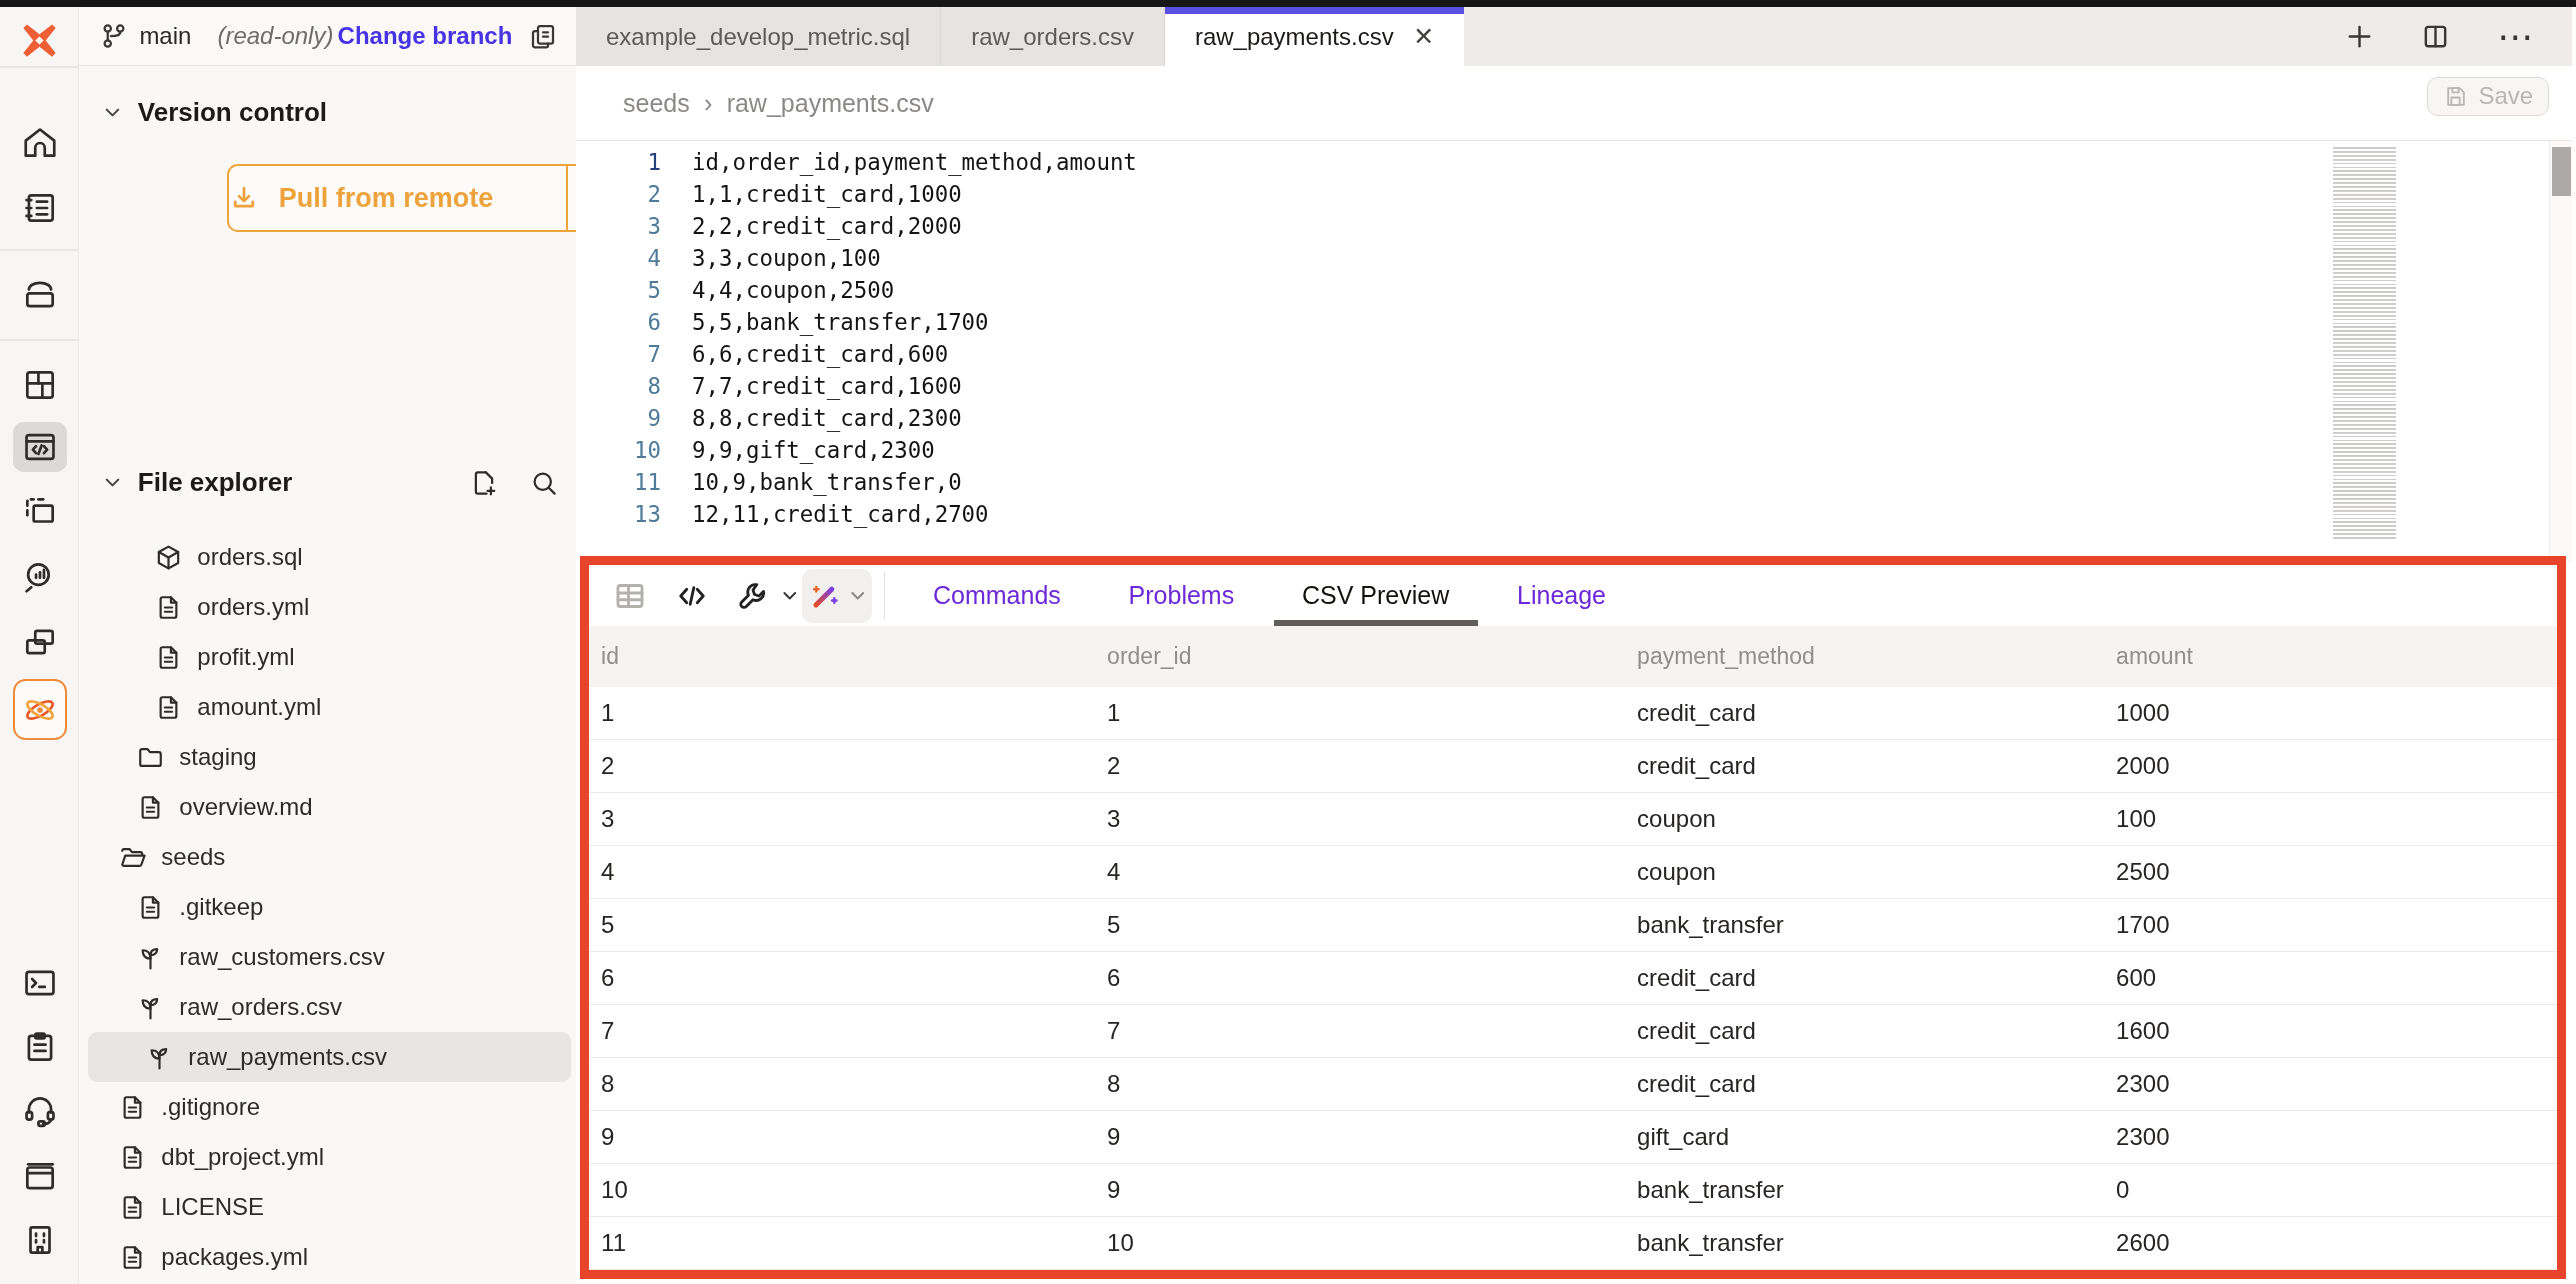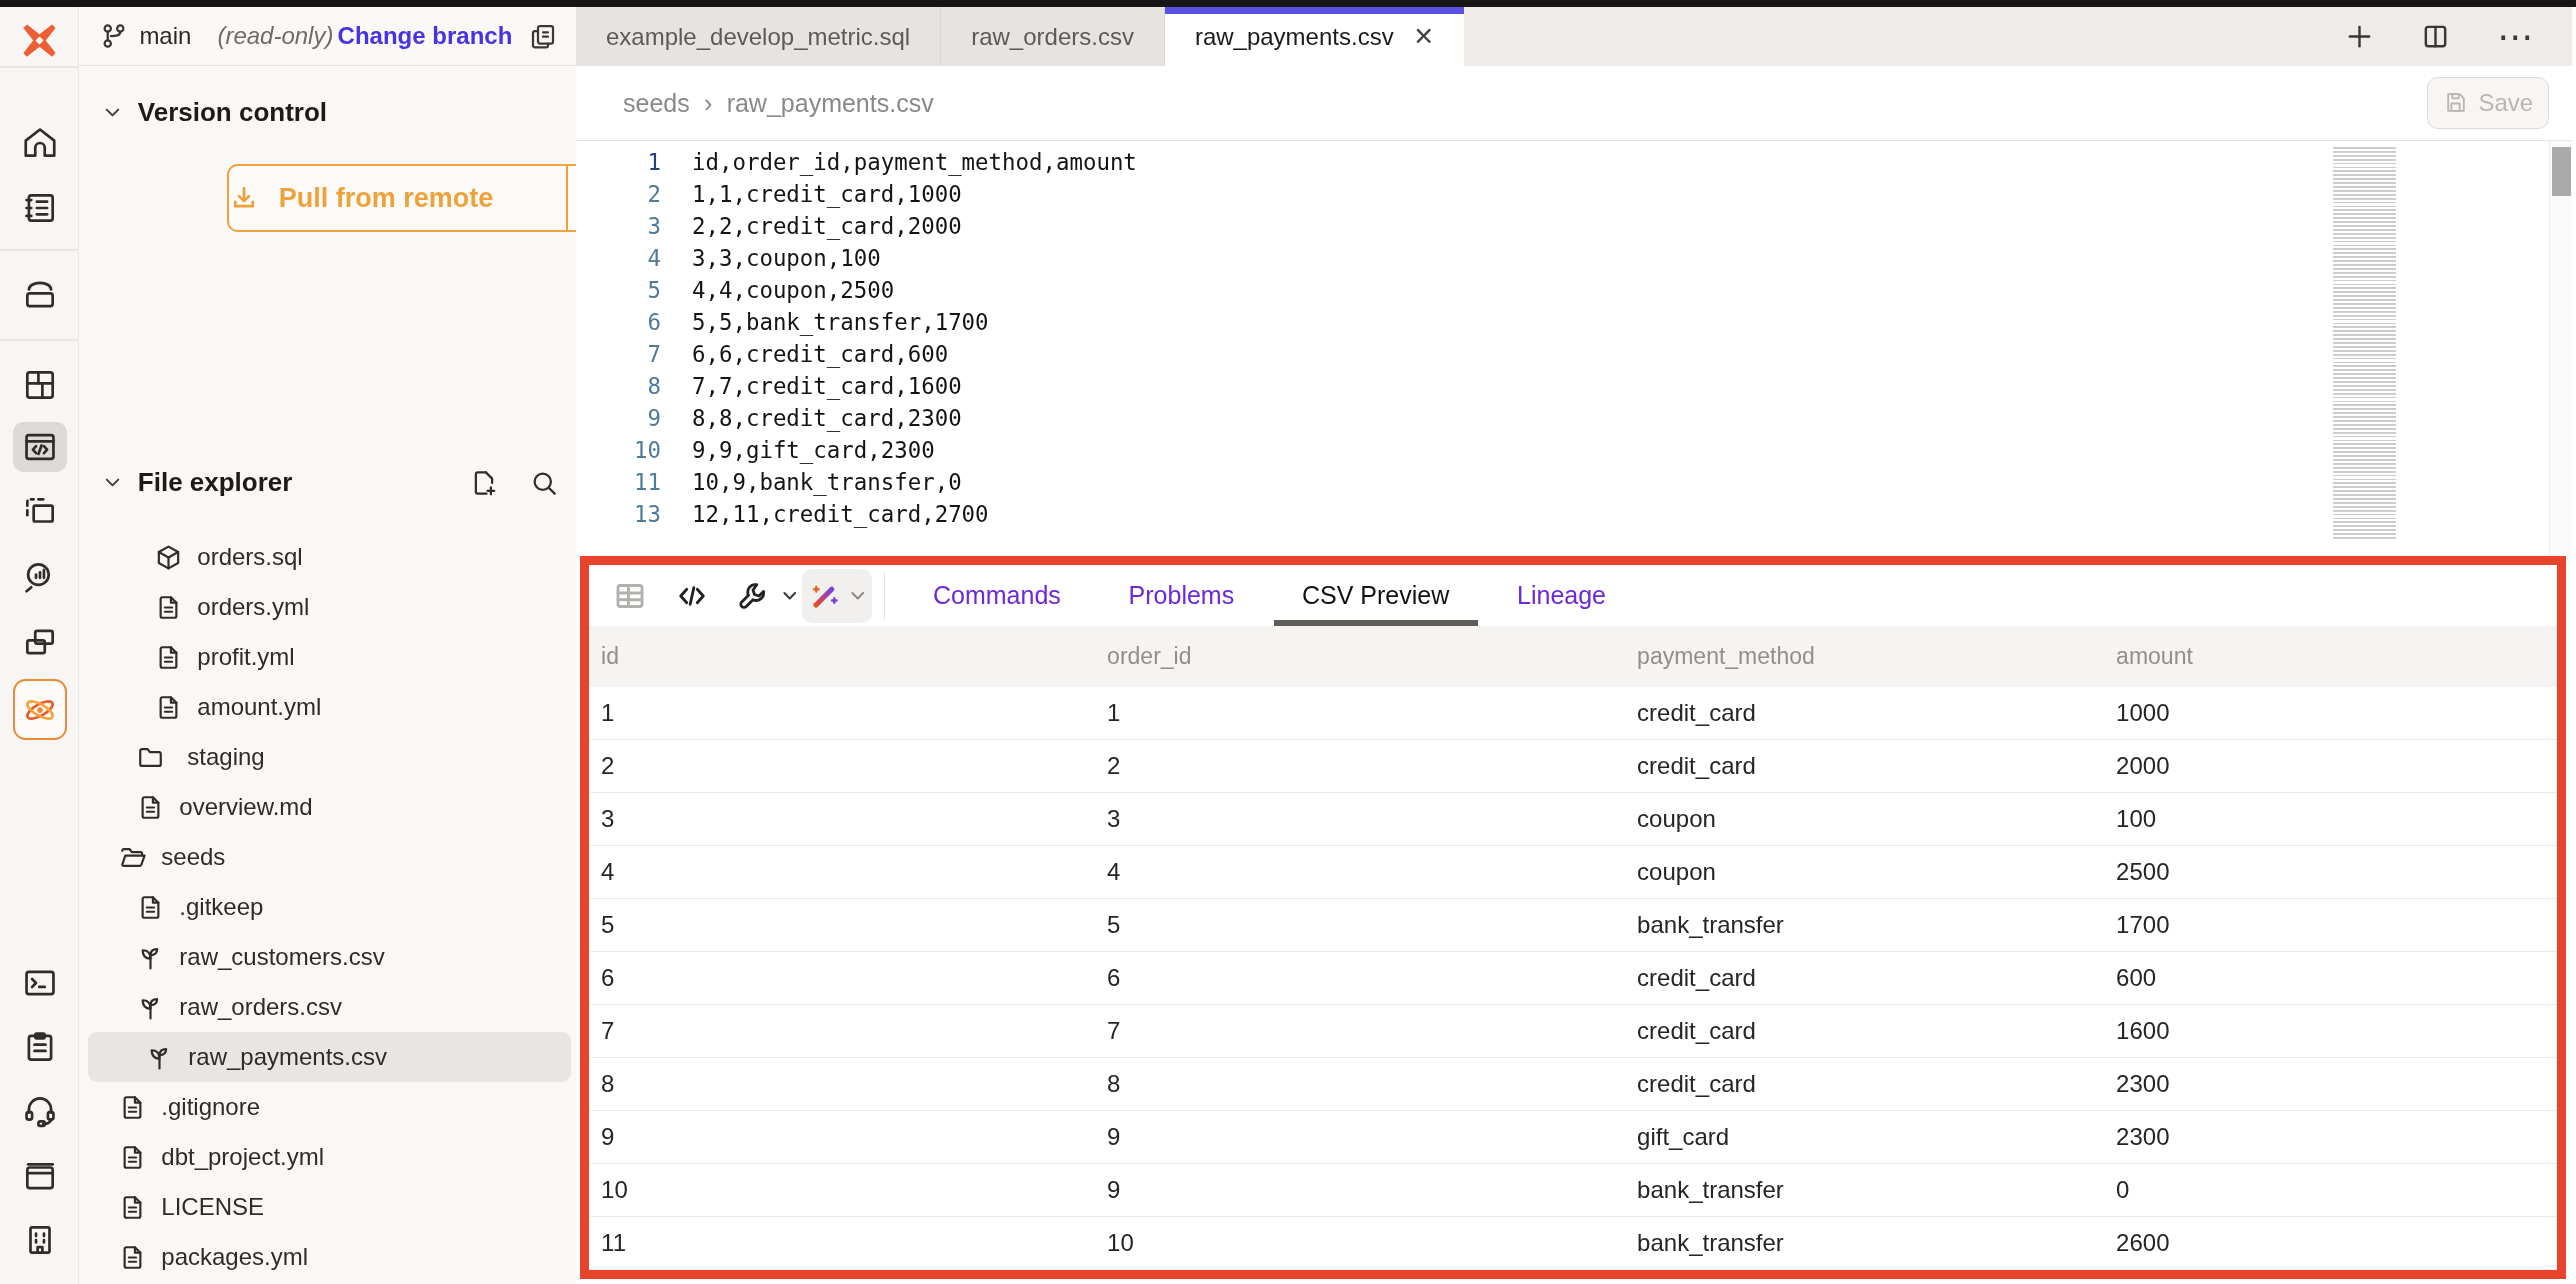--- a/index.html
+++ b/index.html
@@ -73,7 +73,7 @@
 
   #crumb-row { left:0; top:59px; width:1996px; height:75px; background:#fff; border-bottom:1.8px solid #e8e6e3; }
   #breadcrumb { position:absolute; left:47px; top:23px; display:flex; align-items:center; gap:14.3px; font-size:25px; color:#8b8987; }
-  #save-btn { position:absolute; right:23px; top:10.7px; width:122px; height:52px; border:1.8px solid #dcdad7; border-radius:10.7px; background:#f8f6f5; display:flex; align-items:center; justify-content:center; gap:10.7px; color:#b9b7b4; font-size:24px; }
+  #save-btn { position:absolute; right:23px; top:10.7px; width:122px; height:39px; border:1.8px solid #dcdad7; border-radius:10.7px; background:#f8f6f5; display:flex; align-items:center; justify-content:center; gap:10.7px; color:#b9b7b4; font-size:24px; }
   #save-btn svg { width:25px; height:25px; stroke:#b9b7b4; fill:none; stroke-width:1.8; stroke-linejoin:round; }
 
   #editor { left:0; top:134px; width:1996px; height:422px; background:#fff; overflow:hidden; }

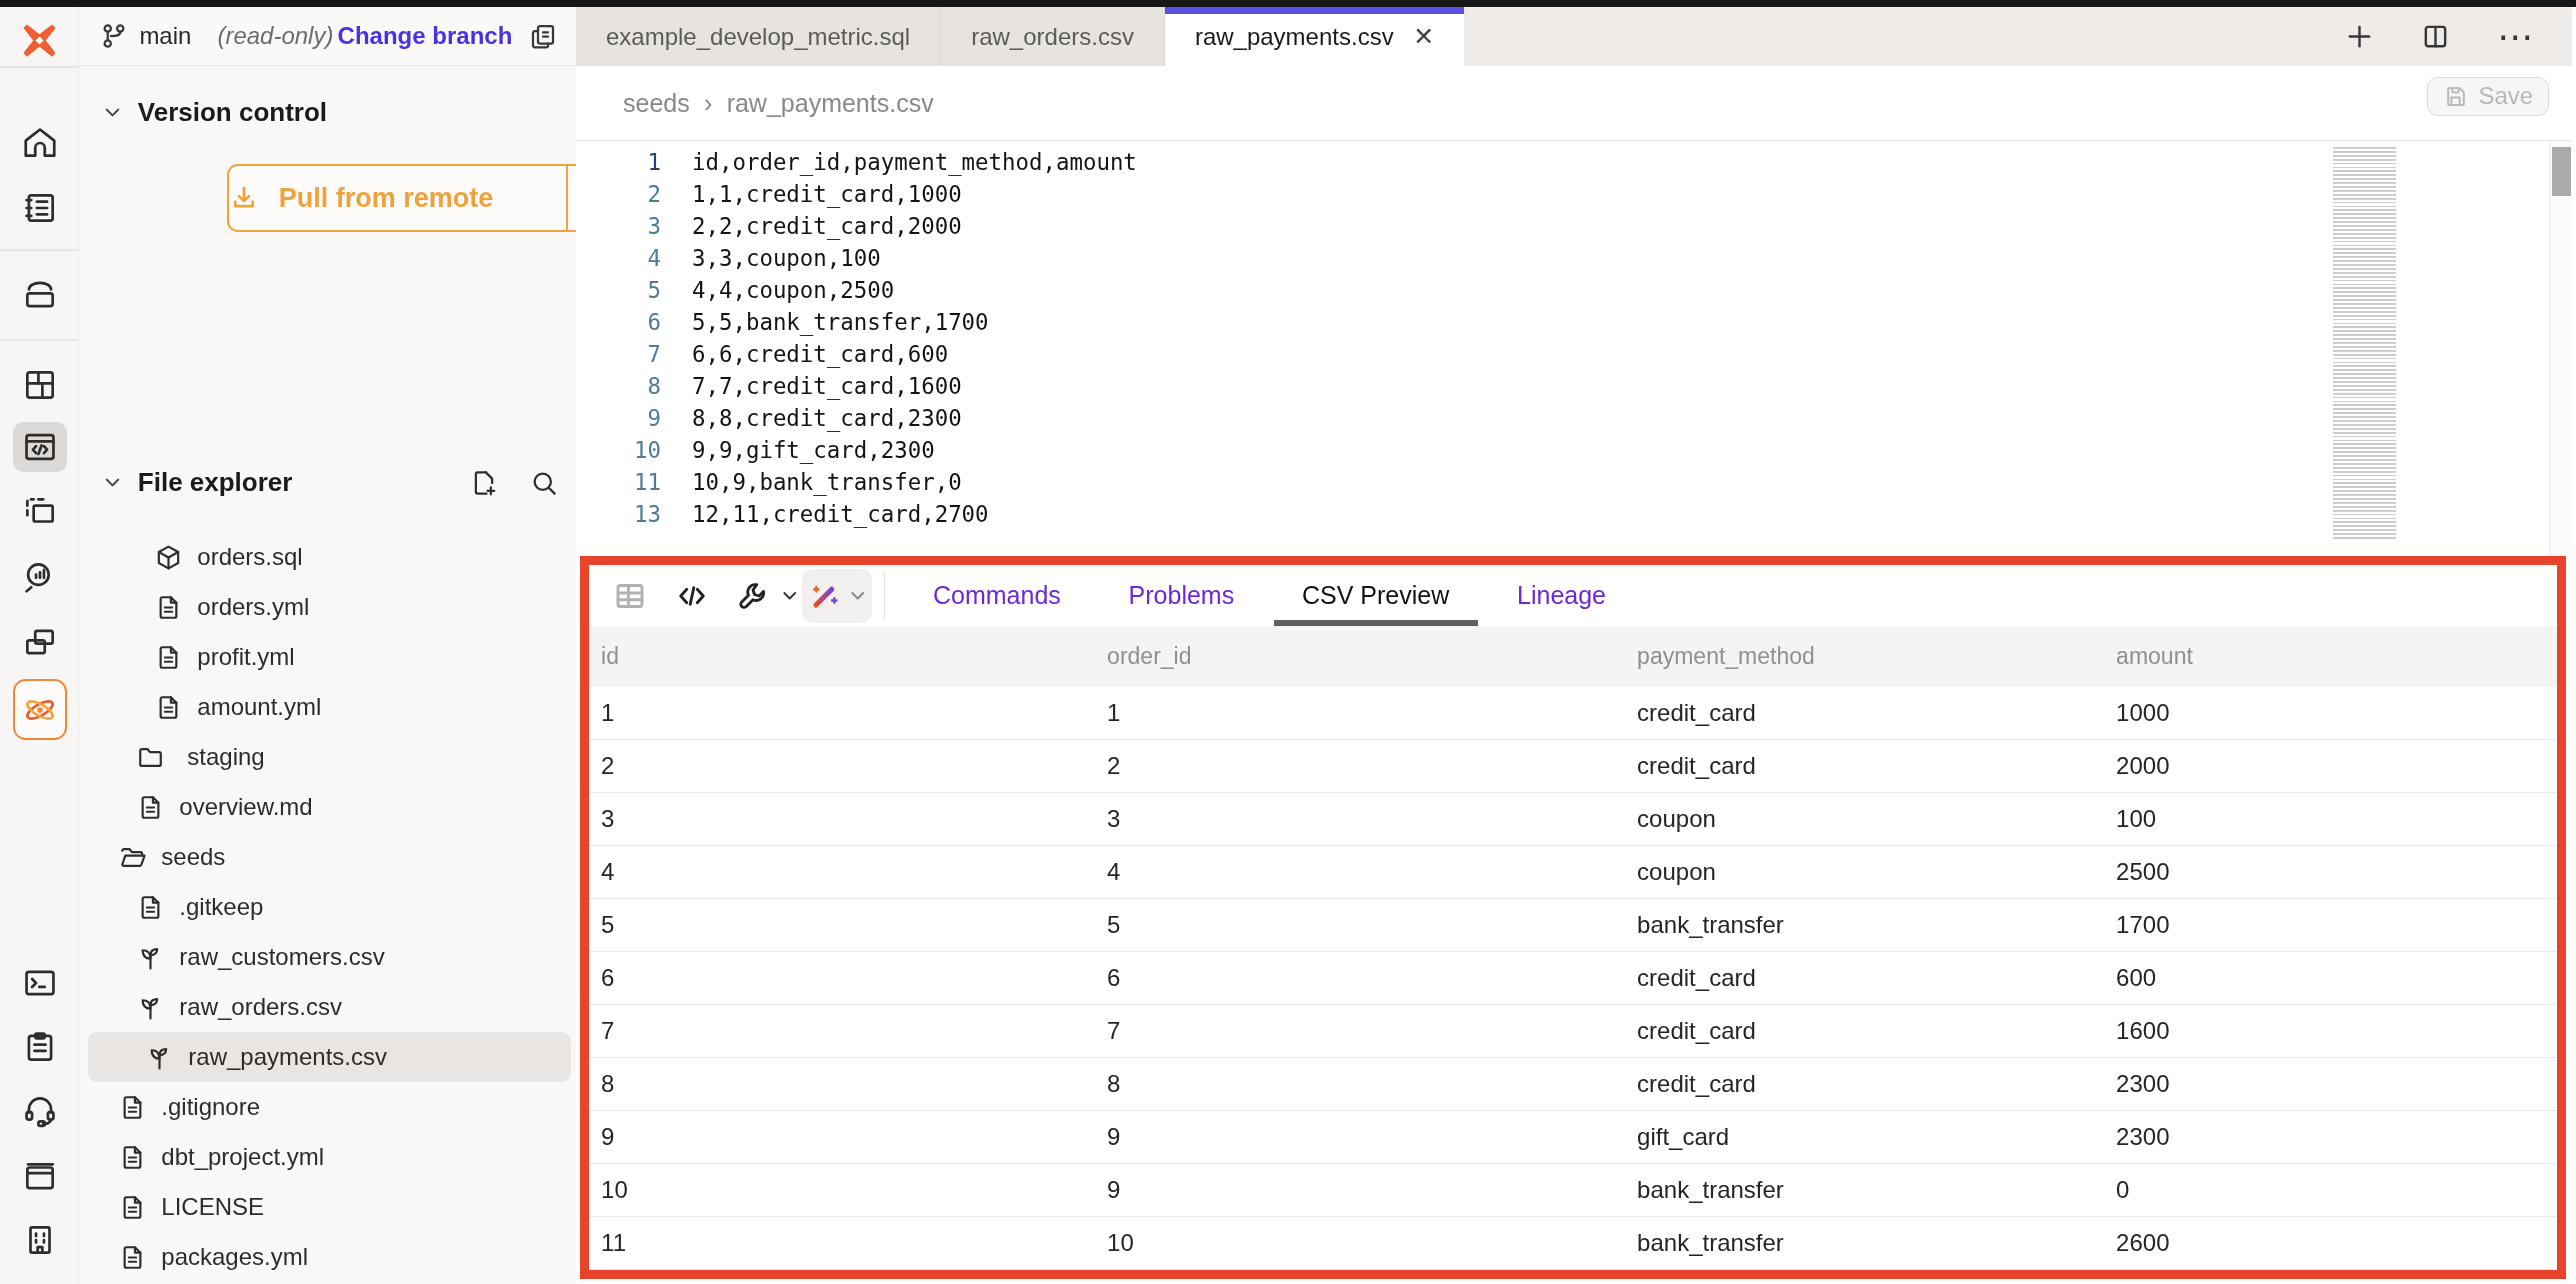--- a/index.html
+++ b/index.html
@@ -362,7 +362,7 @@
 
     <span class="flabel">amount.yml</span>
   </div>
-      <div class="file-row" data-type="folder" style="padding-left: 57px; gap: 8px;">
+      <div class="file-row" data-type="folder" style="padding-left: 57px;">
 
     <span class="ficon icon-folder">
           <svg viewBox="0 0 24 24">

